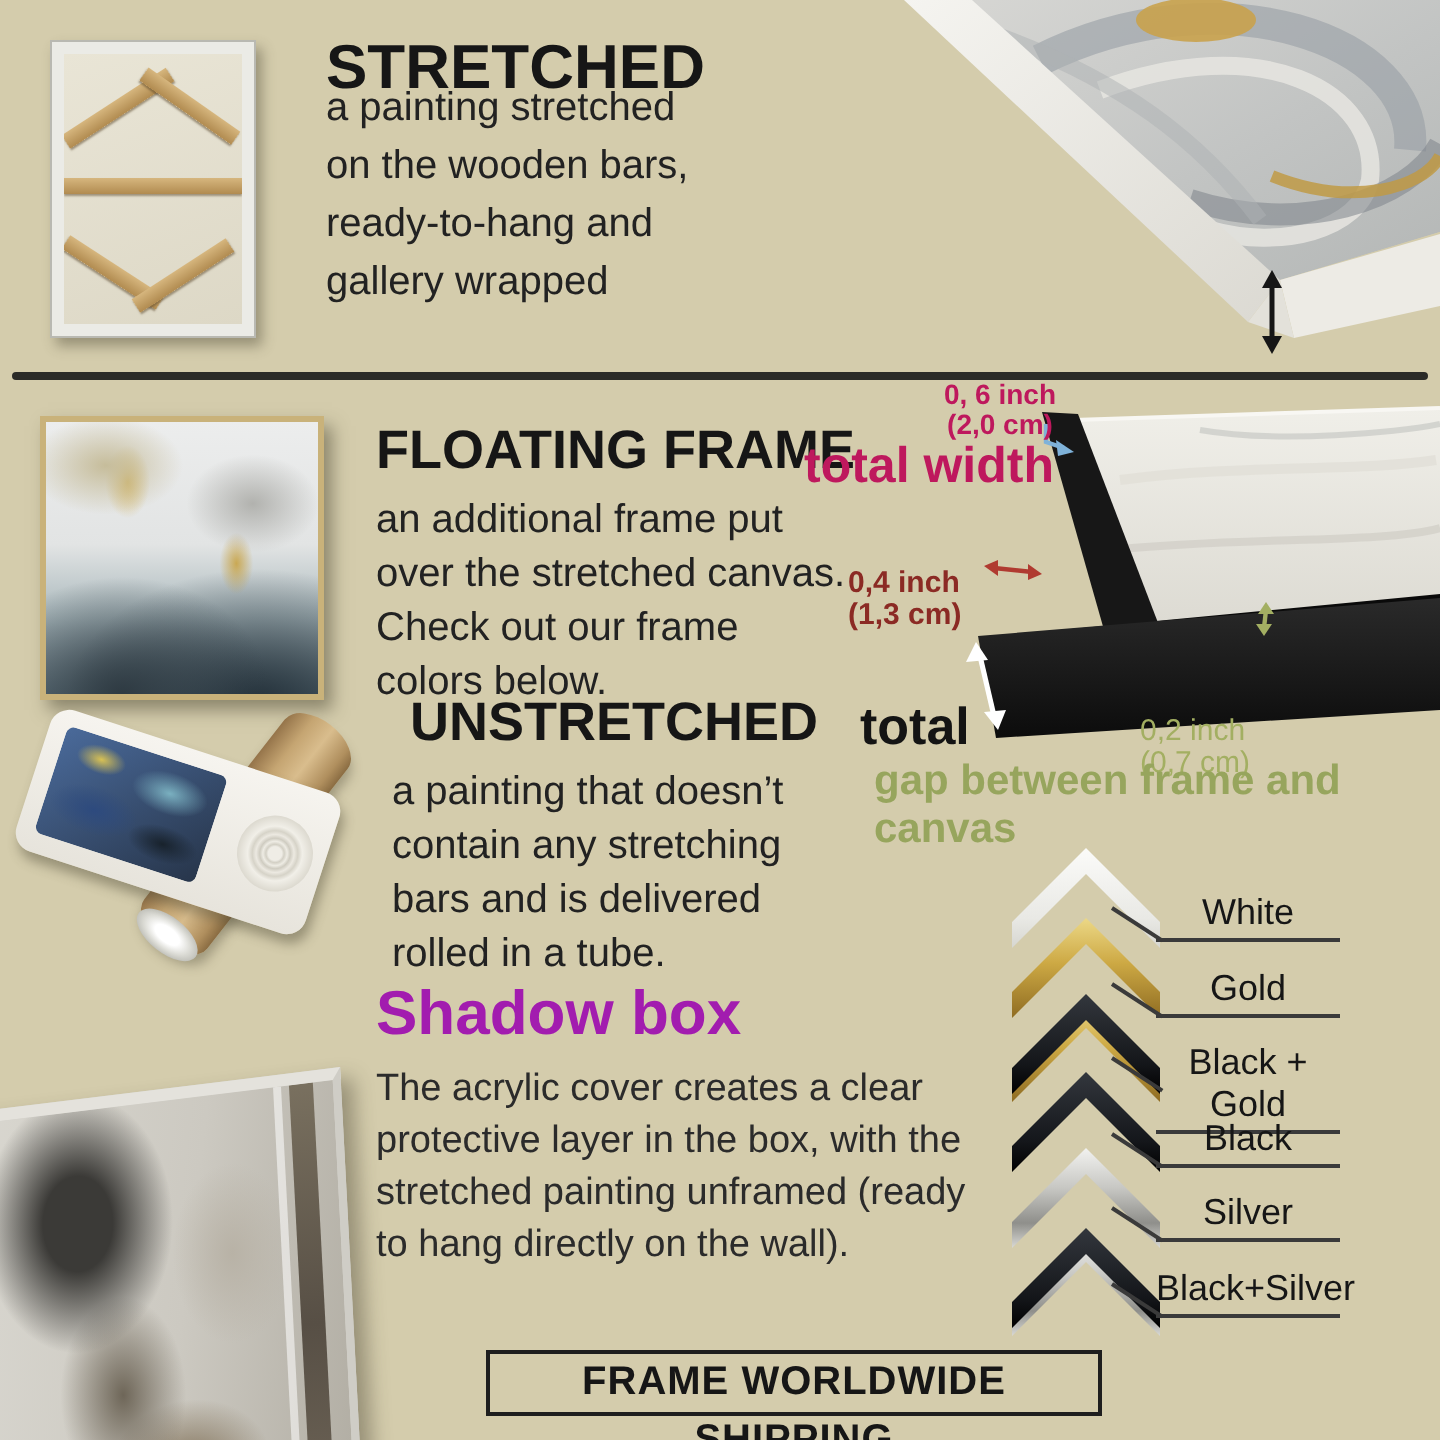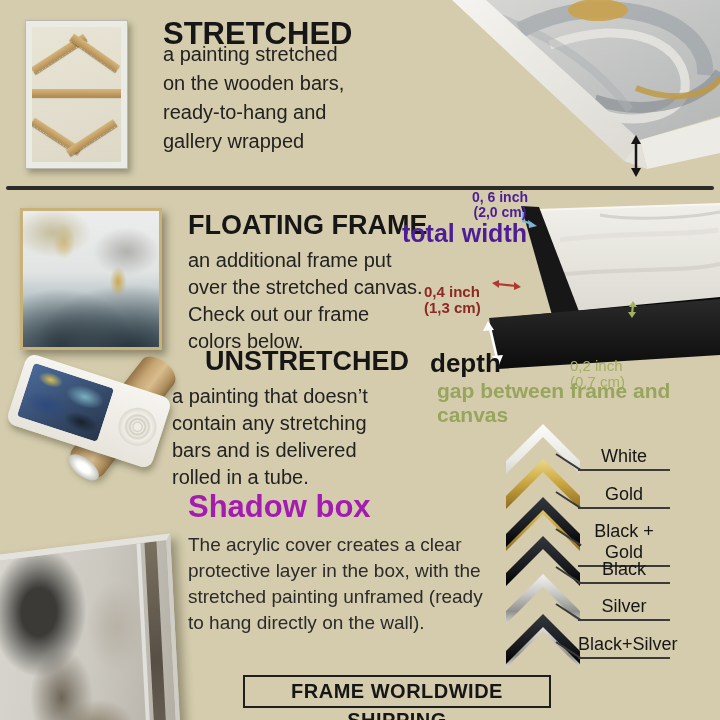--- a/index.html
+++ b/index.html
@@ -61,7 +61,7 @@
   .sbox-wood{position:absolute;right:10px;top:0;bottom:0;width:12px;background:linear-gradient(180deg,#79705f,#574f45 60%,#6a6154);}
   .sbox-glint{position:absolute;right:26px;top:0;bottom:0;width:4px;background:rgba(255,255,255,.55);}
   
-  .lab-blue{color:#4c1d95;font-weight:bold;}
+  .lab-blue{color:#be185d;font-weight:bold;}
   .lab-red{color:#8b2a24;font-weight:bold;}
   .lab-olive{color:#97a55d;font-weight:bold;}
   .lab-black{color:#141414;font-weight:bold;}

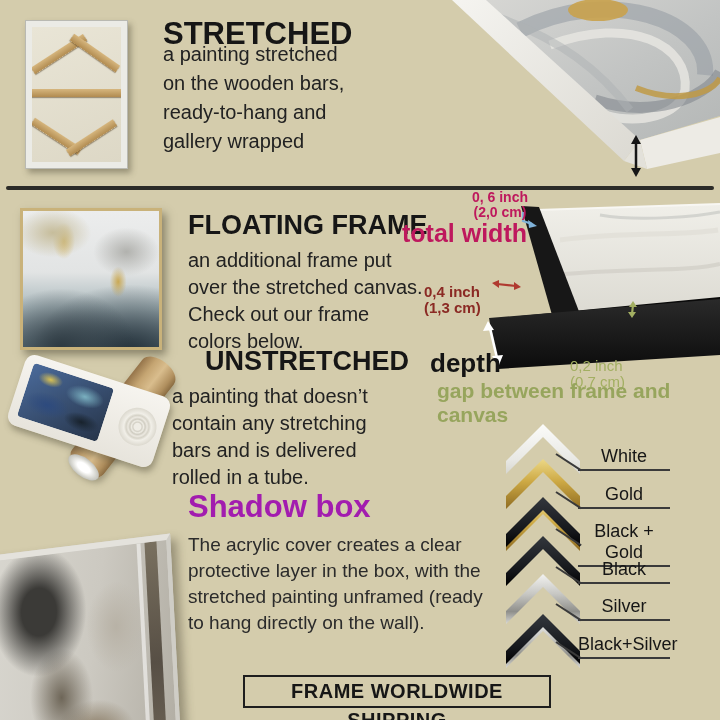--- a/index.html
+++ b/index.html
@@ -226,7 +226,7 @@
   <div class="abs lab-blue tw-lab">total width</div>
   <div class="abs lab-red txt w-val">0,4 inch
 (1,3 cm)</div>
-  <div class="abs lab-black d-lab">depth</div>
+  <div class="abs lab-black d-lab">total</div>
   <div class="abs txt g-val">0,2 inch
 (0,7 cm)</div>
   <div class="abs lab-olive g-lab">gap between frame and canvas</div>

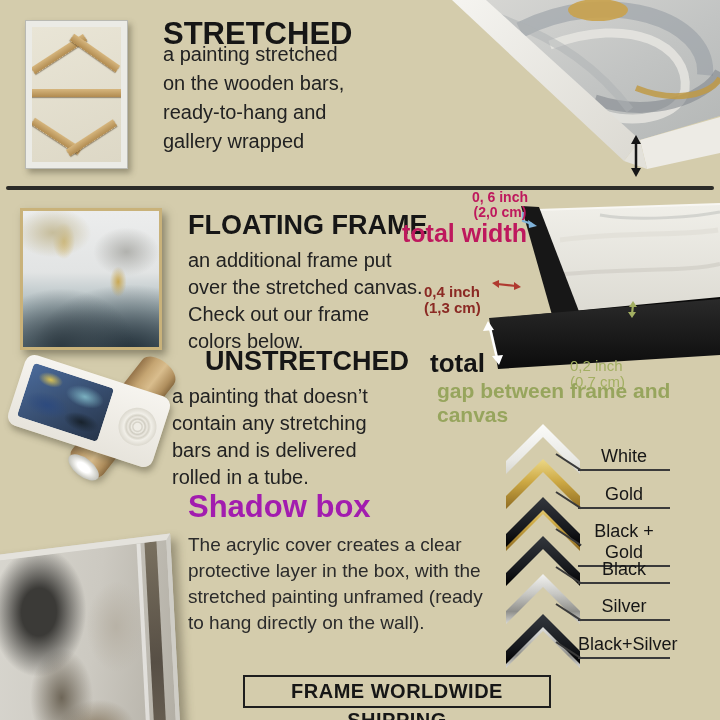--- a/index.html
+++ b/index.html
@@ -21,7 +21,7 @@
   .t-floating{left:188px;top:210px;font-size:27px;}
   .p-floating{left:188px;top:247px;font-size:20px;line-height:27px;}
   .t-unstretched{left:205px;top:346px;font-size:27px;}
-  .p-unstretched{left:172px;top:383px;font-size:20px;line-height:27px;}
+  .p-unstretched{left:196px;top:383px;font-size:20px;line-height:27px;}
   .t-shadow{left:188px;top:489px;font-size:31px;color:#a21caf;}
   .p-shadow{left:188px;top:532px;font-size:19px;line-height:26px;color:#2b2b2b;}
   

